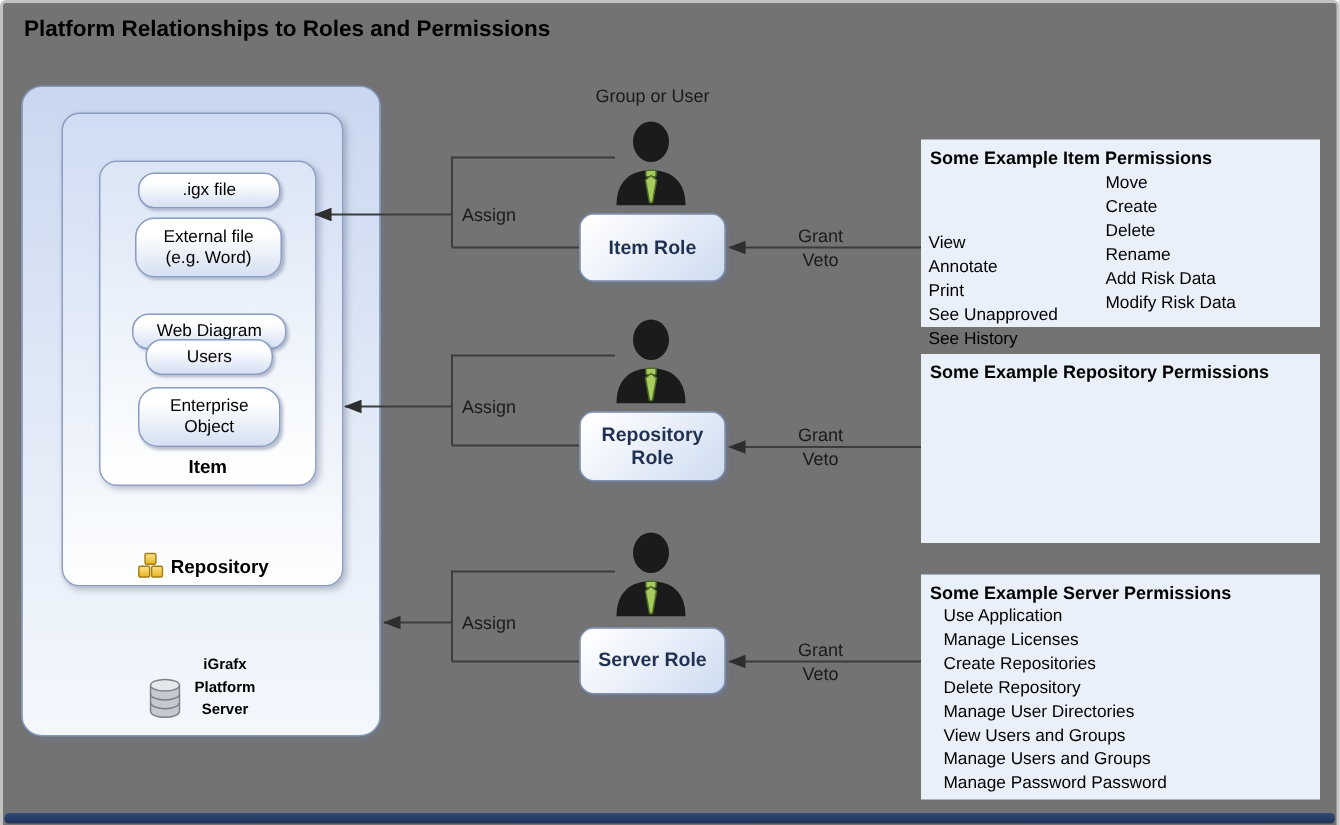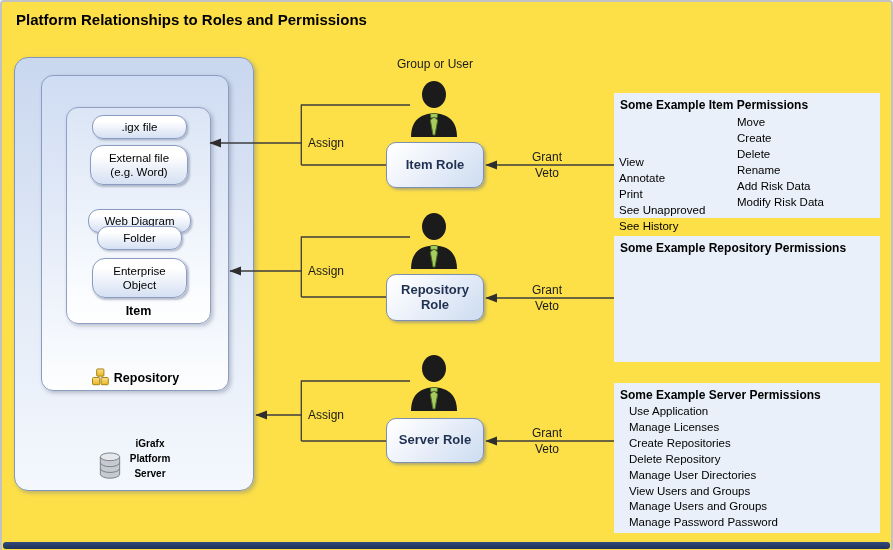--- a/index.html
+++ b/index.html
@@ -5,7 +5,7 @@
   html,body{margin:0;padding:0;background:#fff;}
   body{font-family:"Liberation Sans", sans-serif;}
   #window{position:relative;width:889px;height:548px;border:2px solid #c2c2c2;border-bottom:none;
-          border-radius:4px 4px 0 0;background:#fde047;overflow:hidden;}
+          border-radius:4px 4px 0 0;background:#737373;overflow:hidden;}
   .abs{position:absolute;}
   #page-title{left:14px;top:9px;font-size:15px;font-weight:bold;color:#000;}
   

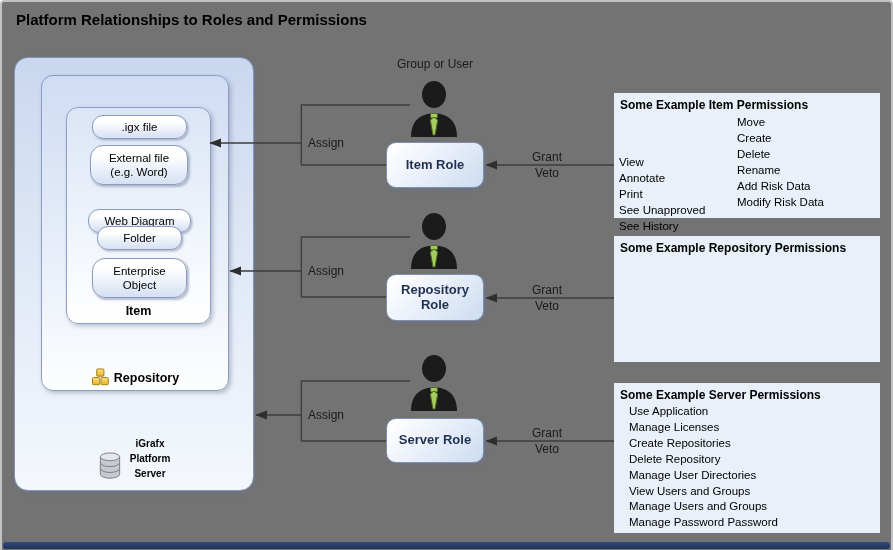--- a/index.html
+++ b/index.html
@@ -62,7 +62,7 @@
         <div class="item-box" style="left:23px;top:37px;width:96px;height:38px;border-radius:13px;">External file
 (e.g. Word)</div>
         <div class="item-box" style="left:21px;top:101px;width:101px;height:22px;">Web Diagram</div>
-        <div class="item-box" style="left:30px;top:118px;width:83px;height:22px;">Folder</div>
+        <div class="item-box" style="left:30px;top:118px;width:83px;height:22px;">Users</div>
         <div class="item-box" style="left:25px;top:150px;width:93px;height:38px;border-radius:13px;">Enterprise
 Object</div>
         <div class="container-label" style="top:196px;">Item</div>

